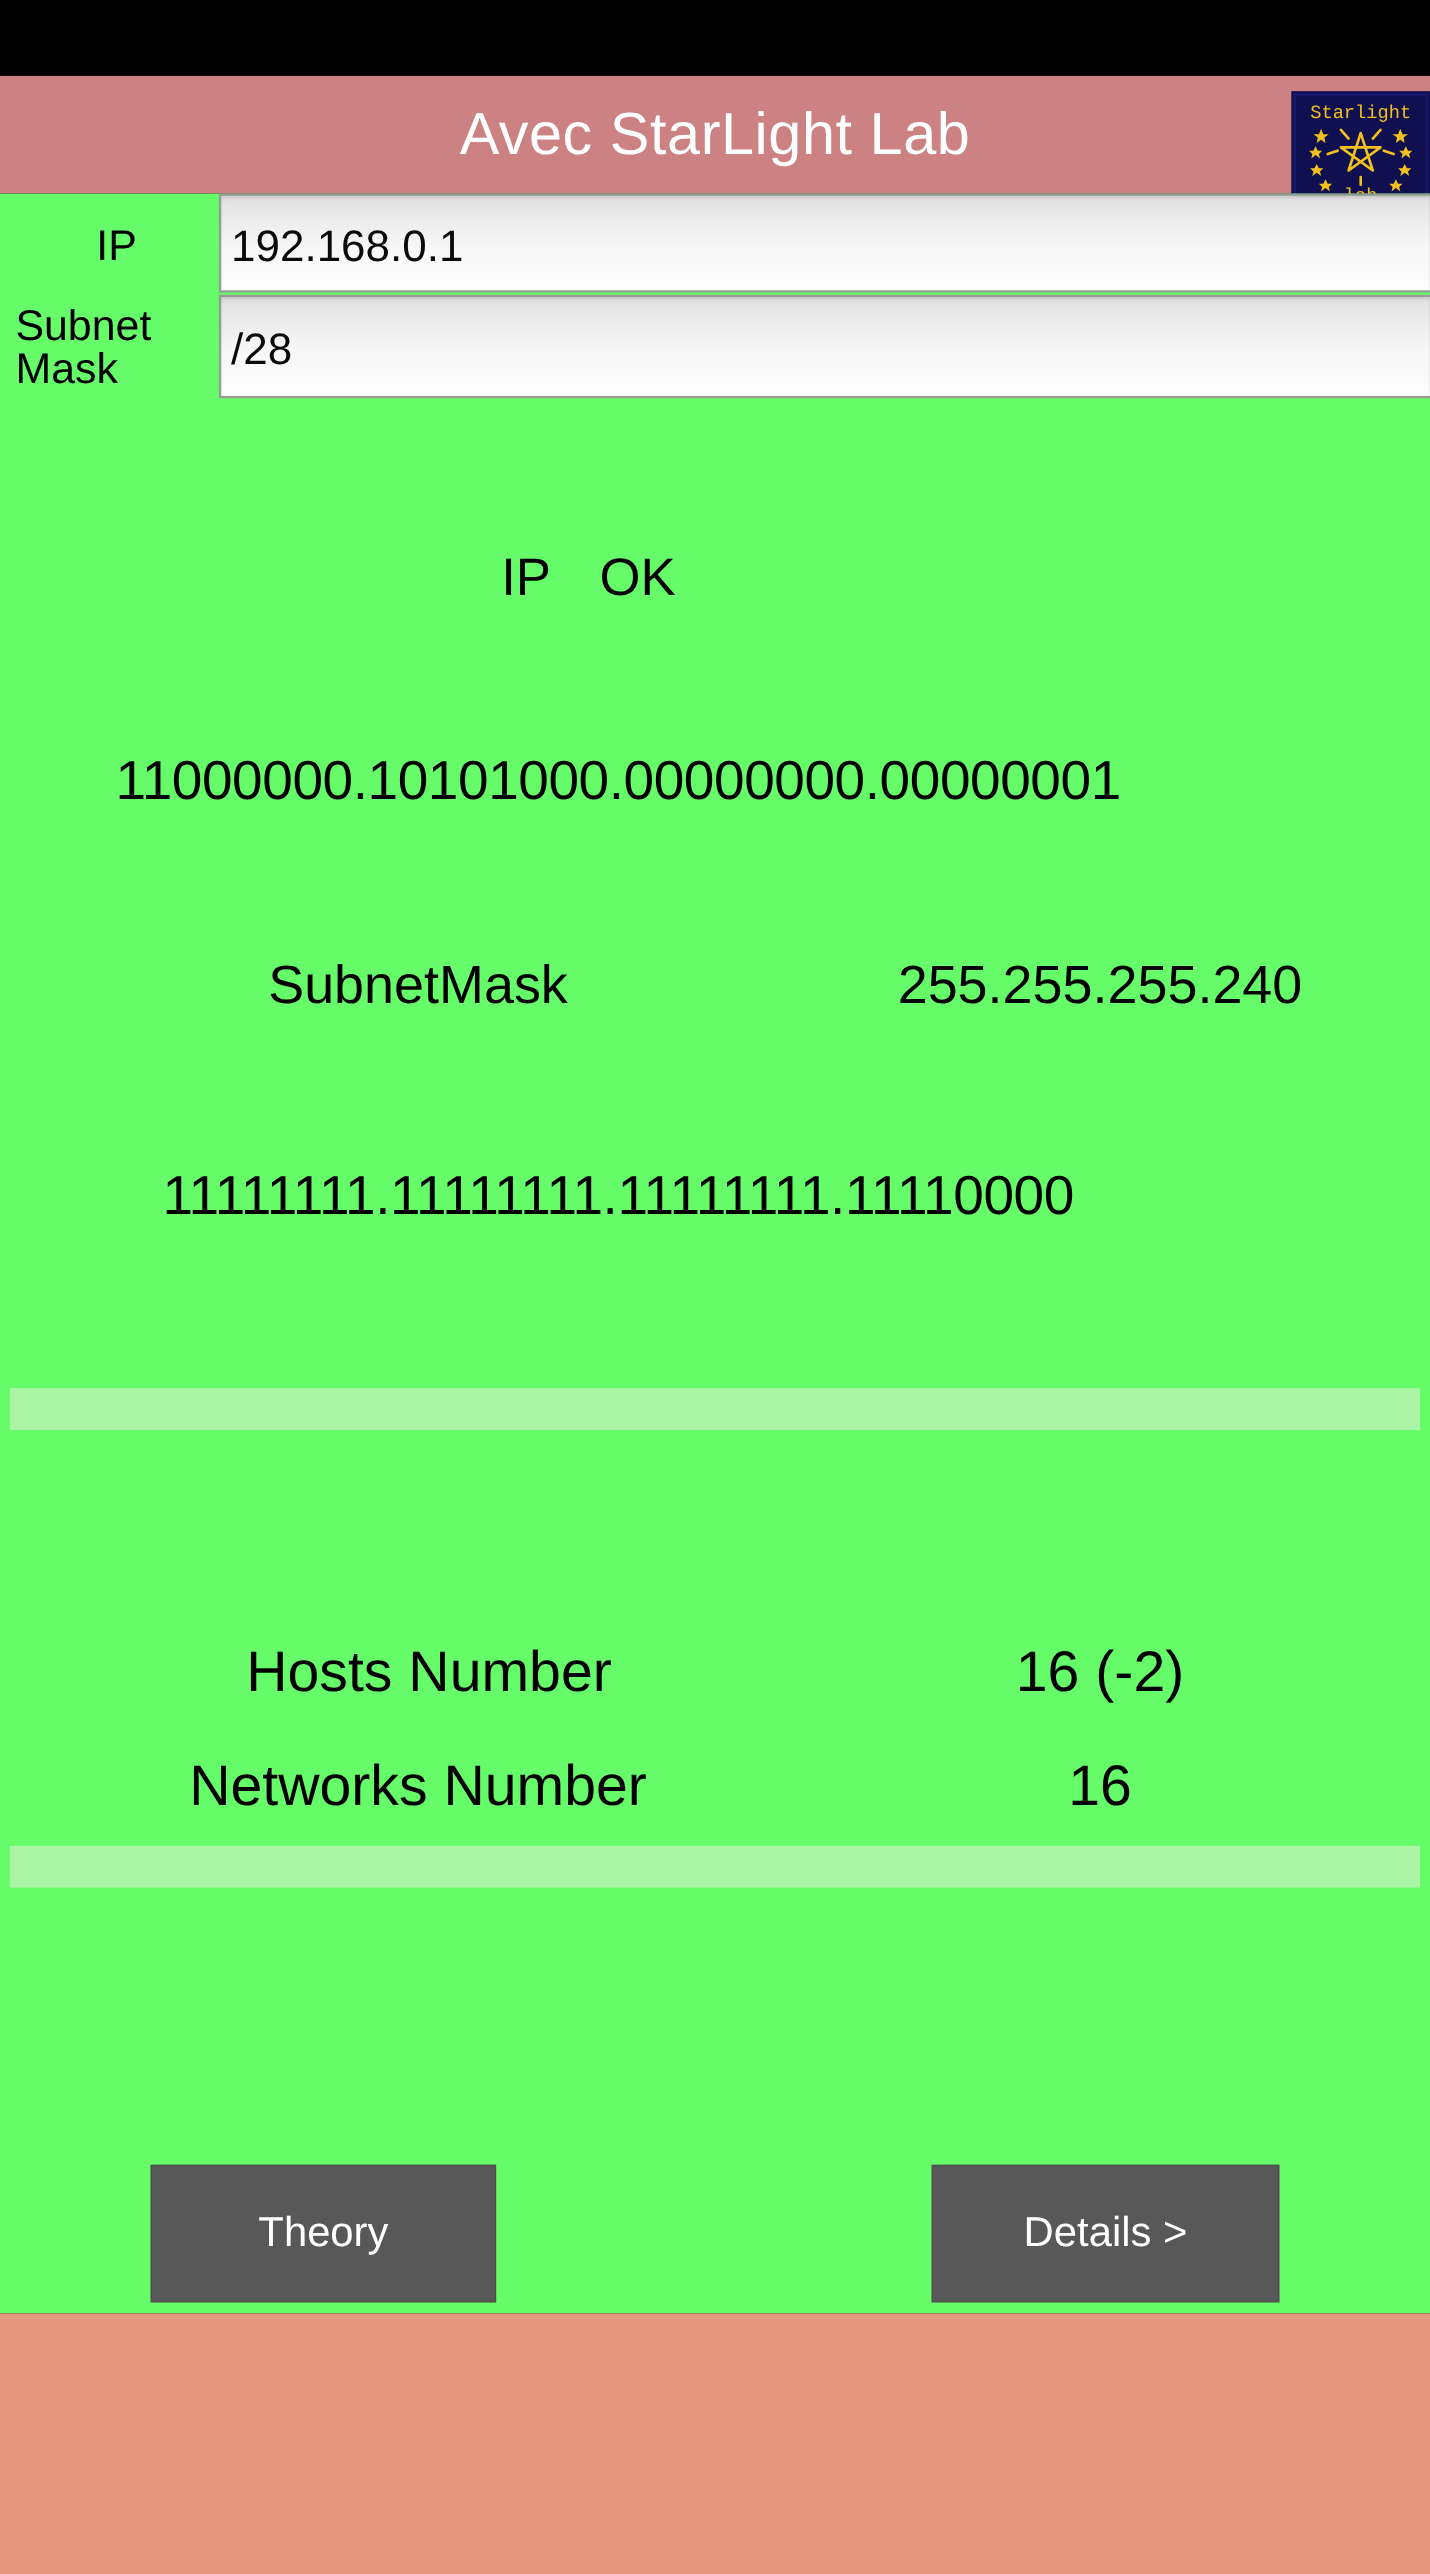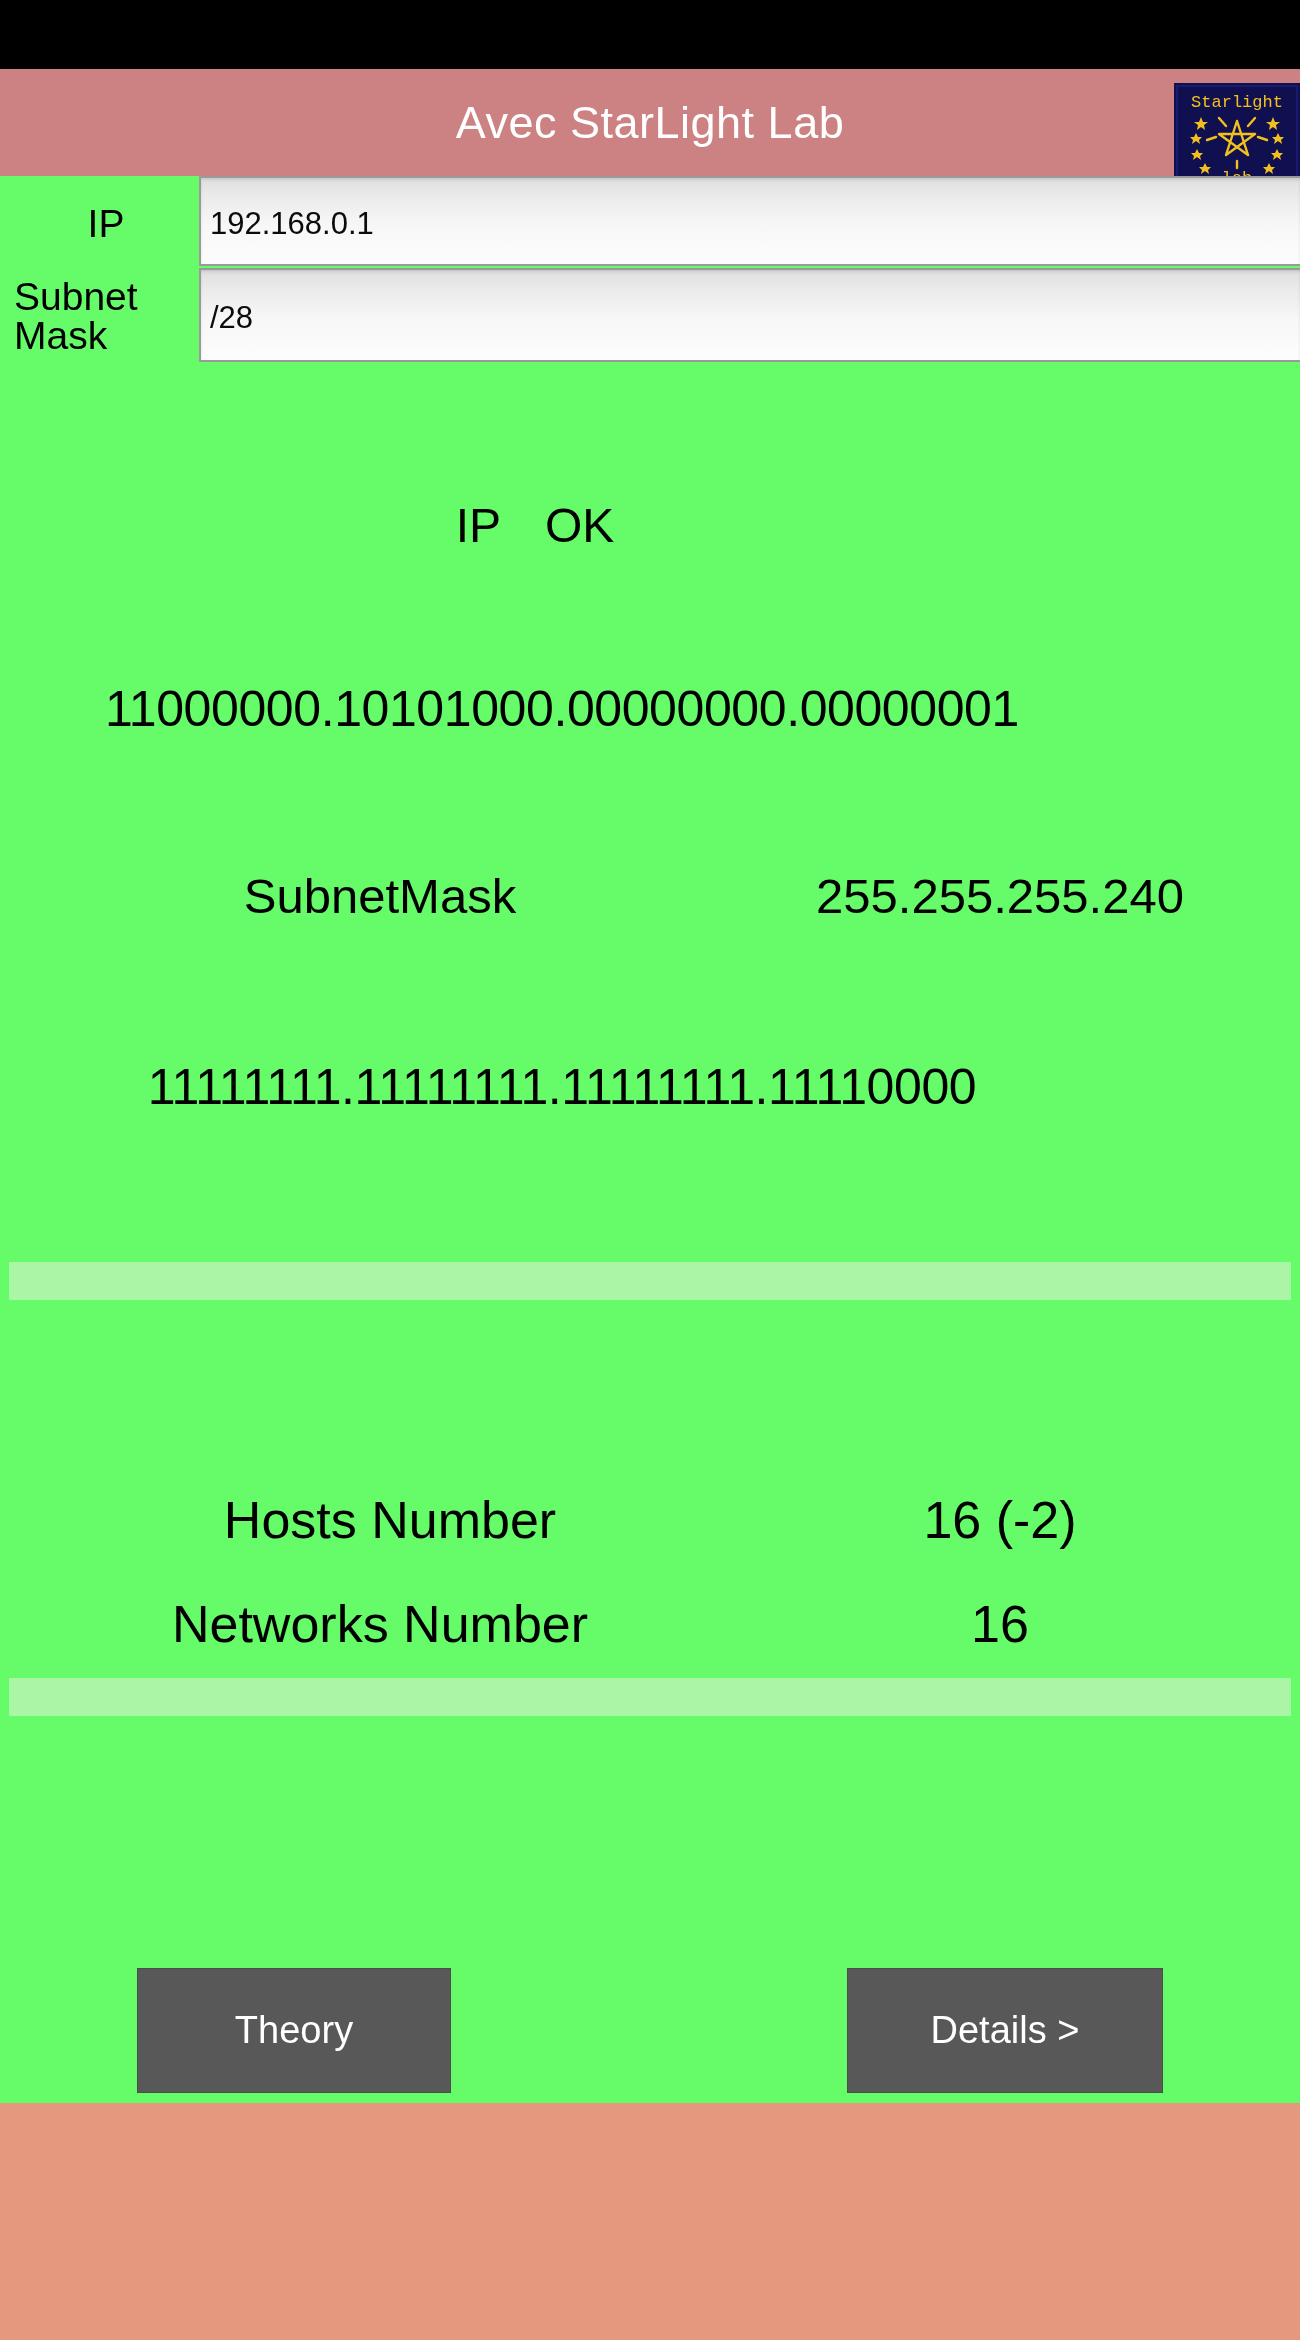--- a/index.html
+++ b/index.html
@@ -46,7 +46,7 @@
     line-height: 107px;
     text-align: center;
     color: #ffffff;
-    font-size: 45px;
+    font-size: 54px;
     font-family: "Liberation Sans", sans-serif;
     letter-spacing: 0.5px;
     white-space: nowrap;

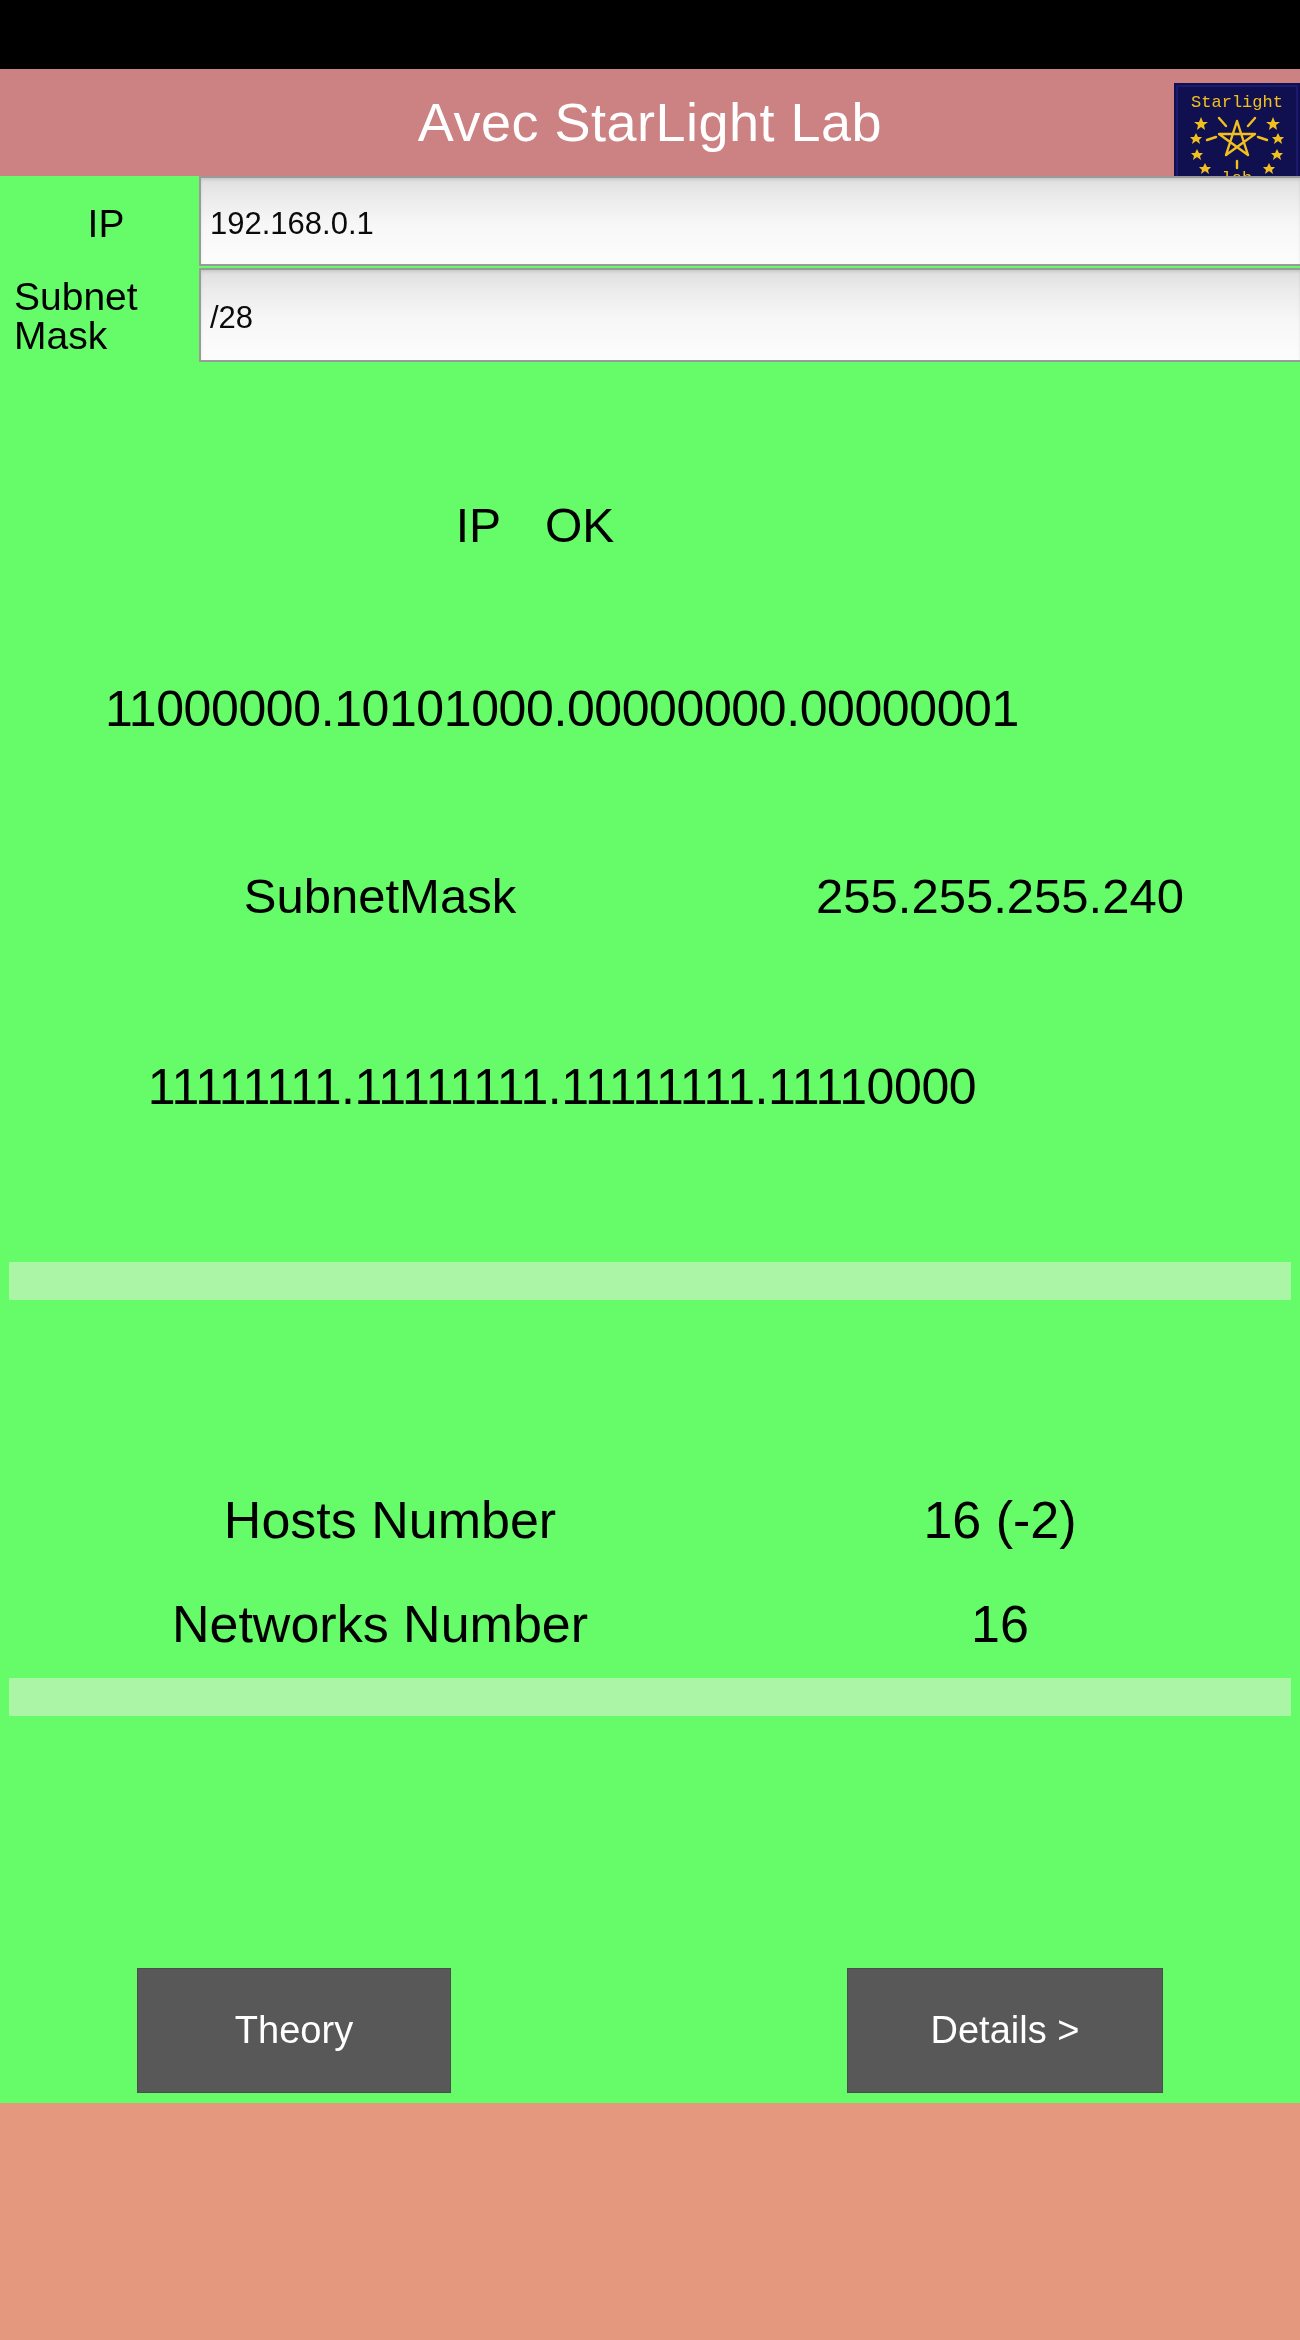--- a/index.html
+++ b/index.html
@@ -96,7 +96,7 @@
     border: 2px solid #9a9a9a;
     border-right: none;
     color: #0b0b0b;
-    font-size: 31px;
+    font-size: 40px;
     font-family: "Liberation Sans", sans-serif;
     padding: 6px 0 0 9px;
     outline: none;

